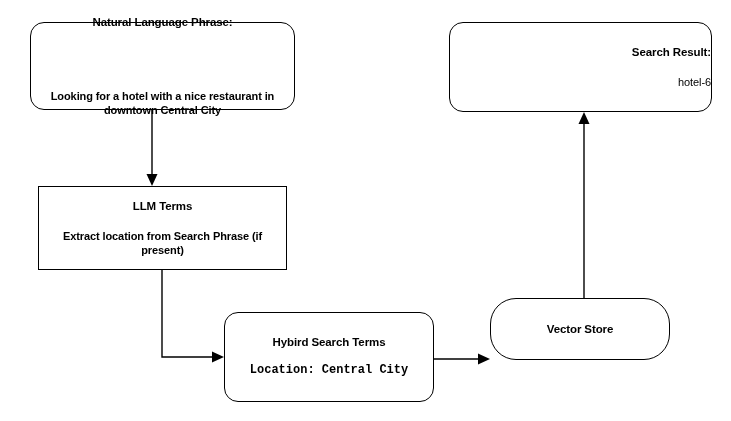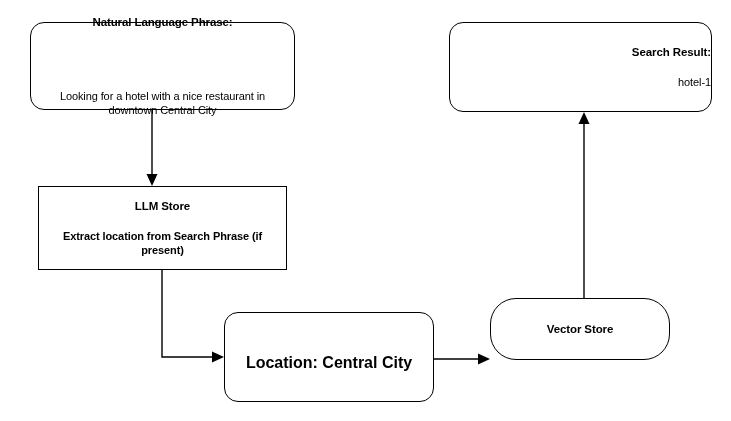--- a/index.html
+++ b/index.html
@@ -121,7 +121,7 @@
   <div class="node rounded" id="node-result">
     <div class="n-title">Search Result:</div>
     <div class="gap-lg"></div>
-    <div class="n-body">hotel-1</div>
+    <div class="n-body">hotel-6</div>
   </div>
 
 </div>

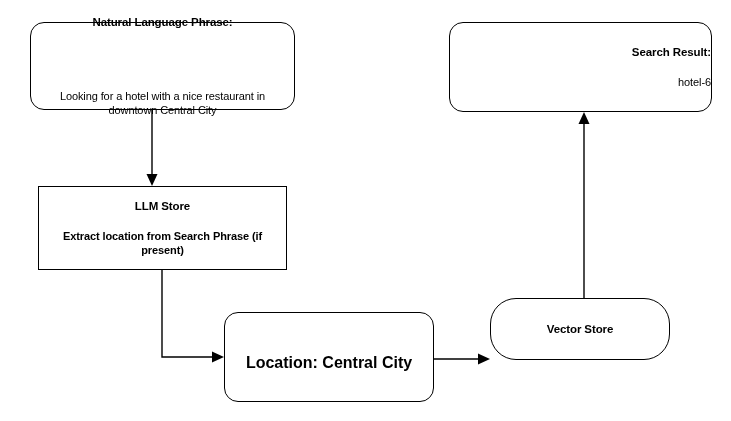--- a/index.html
+++ b/index.html
@@ -97,7 +97,7 @@
   <div class="node rounded" id="node-nl">
     <div class="n-title">Natural Language Phrase:</div>
     <div class="gap-lg"></div>
-    <div class="n-body" style="max-width:245px;">Looking for a hotel with a nice restaurant in downtown Central City</div>
+    <div class="n-body" style="max-width:245px;font-weight:bold;">Looking for a hotel with a nice restaurant in downtown Central City</div>
   </div>
 
   <div class="node sharp" id="node-llm">

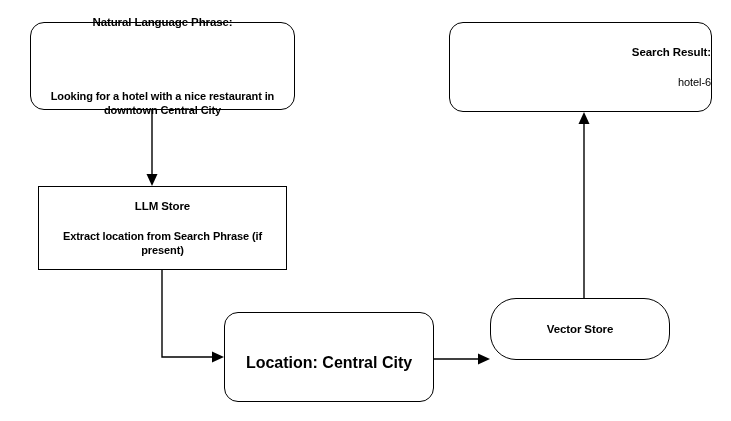--- a/index.html
+++ b/index.html
@@ -101,7 +101,7 @@
   </div>
 
   <div class="node sharp" id="node-llm">
-    <div class="n-title">LLM Store</div>
+    <div class="n-title">LLM Terms</div>
     <div class="gap-lg"></div>
     <div class="n-body" style="max-width:225px;font-weight:bold;">Extract location from Search Phrase (if present)</div>
   </div>

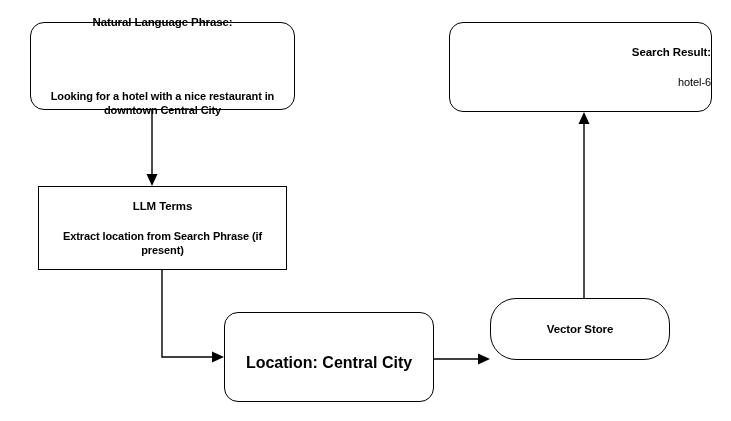--- a/index.html
+++ b/index.html
@@ -107,6 +107,7 @@
   </div>
 
   <div class="node rounded" id="node-hybrid">
+    <div class="n-title">Hybird Search Terms</div>
     <div class="gap-sm"></div>
     <div class="kv">
       <b>Location:</b>

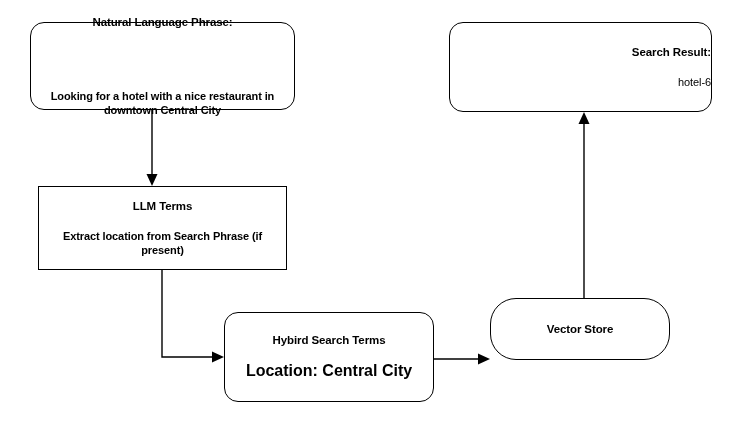--- a/index.html
+++ b/index.html
@@ -43,7 +43,7 @@
   .gap-lg { height: 16px; }
   .gap-sm { height: 13px; }
 
-  .kv { font-size: 16px; white-space: nowrap; }
+  .kv { font-size: 12px; white-space: nowrap; font-family: Liberation Mono, monospace; }
   .kv b { font-weight: bold; }
 
   

